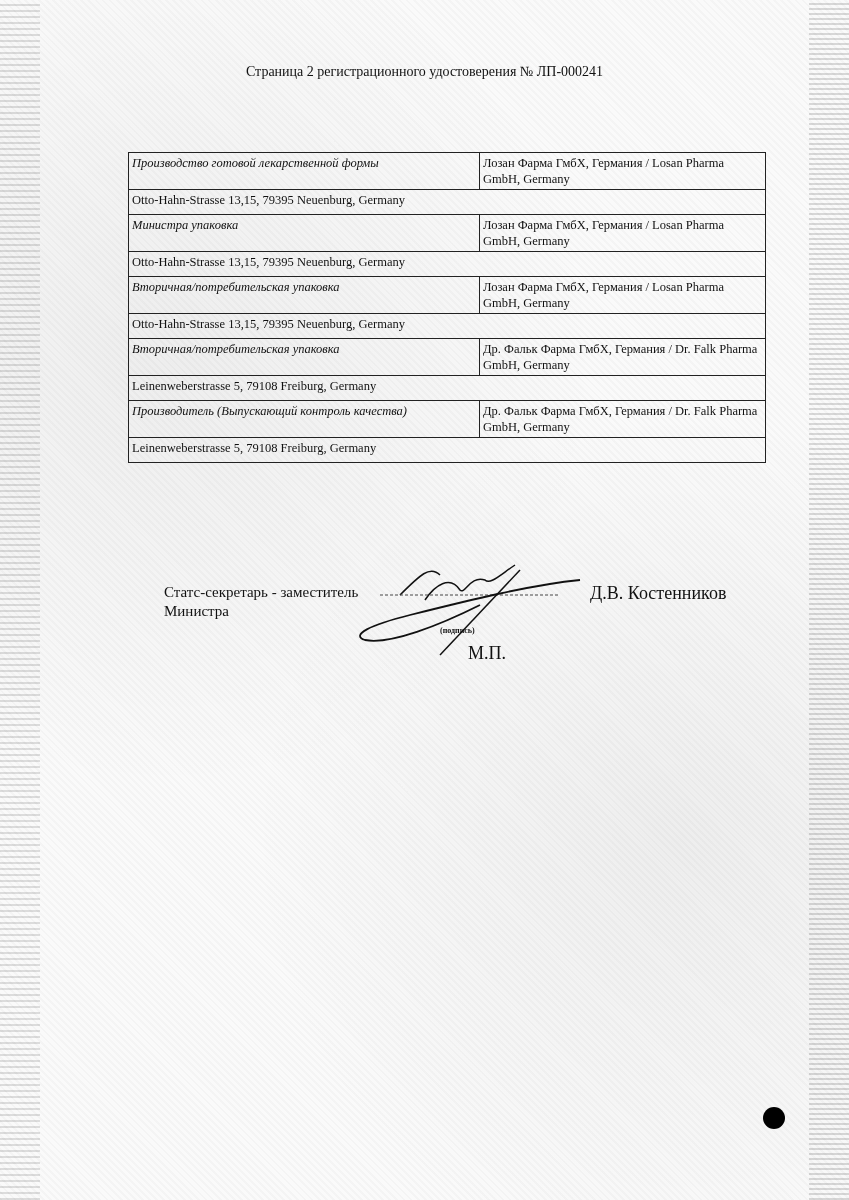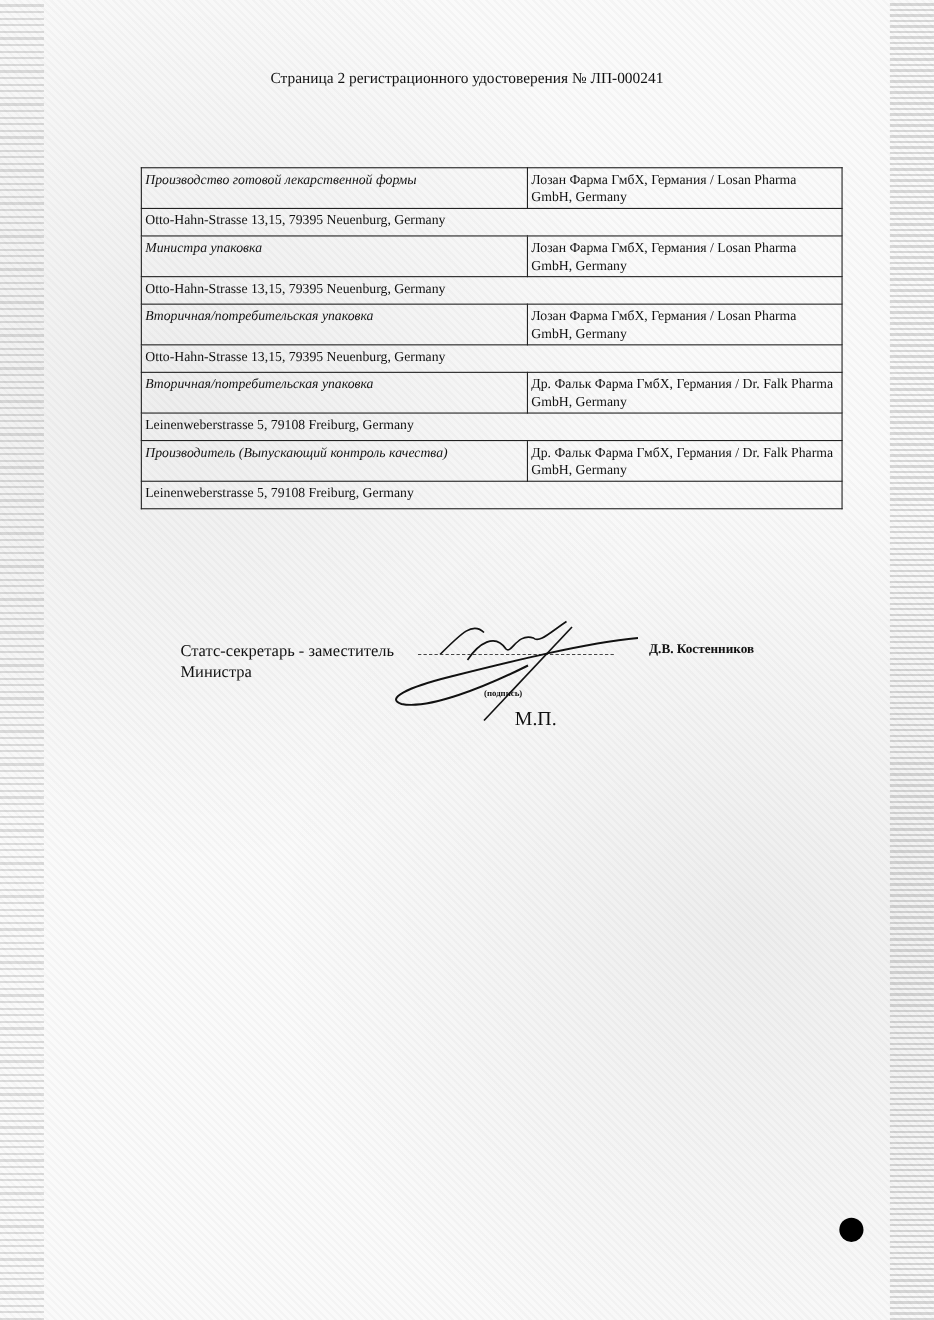--- a/index.html
+++ b/index.html
@@ -36,7 +36,7 @@
   td.stage { font-style:italic; width:344px; height:32px;margin-left:16px; }
   td.addr { height:20px; }
   .sig-block { position:absolute; left:128px; top:583px; font-weight:normal; font-size:15px; line-height:19px;margin-left:36px; }
-  .sig-name { position:absolute; left:590px; top:583px; font-weight:bold; font-size:12px; }
+  .sig-name { position:absolute; left:590px; top:583px; font-weight:normal; font-size:18px; }
   .sig-caption { position:absolute; left:440px; top:626px; font-size:8px;font-weight:bold; }
   .stamp { position:absolute; left:468px; top:643px; font-size:18px; }
   .signature { position:absolute; left:350px; top:555px; }

